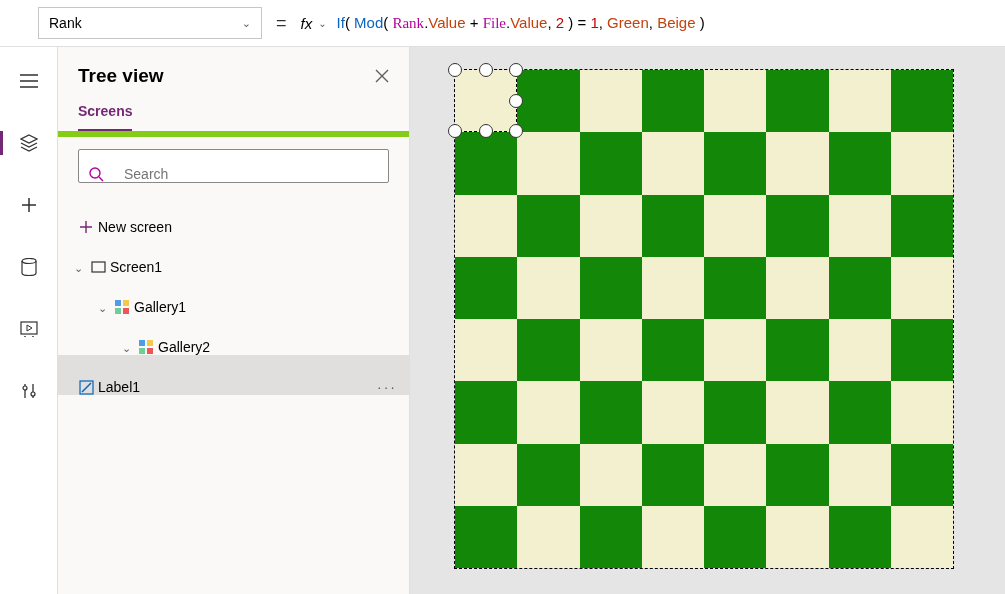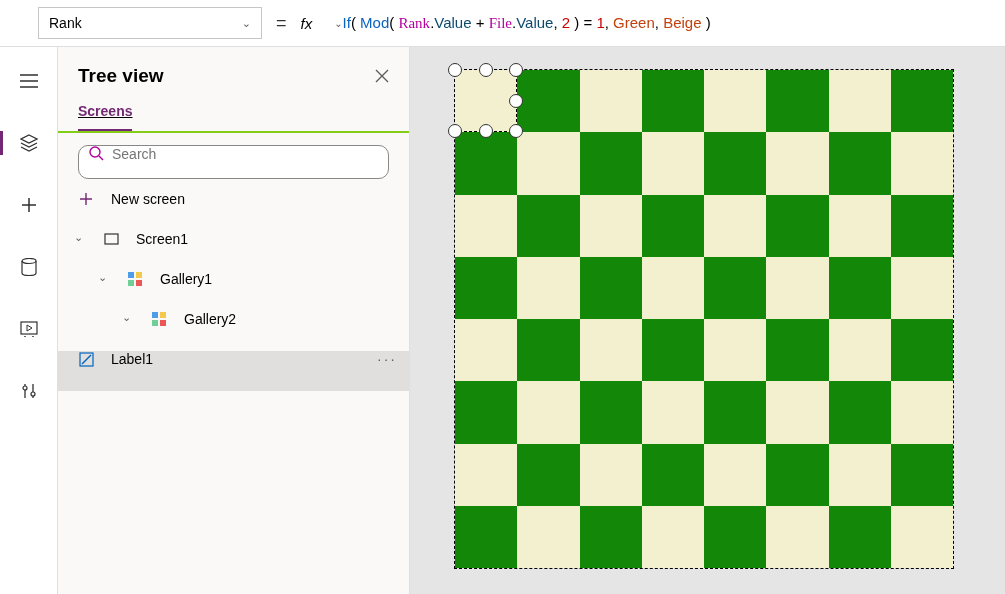--- a/index.html
+++ b/index.html
@@ -10,7 +10,7 @@
 .prop-select { width: 224px; height: 32px; border: 1px solid #c8c6c4; background: #fff; display: flex; align-items: center; justify-content: space-between; padding: 0 10px; font-size: 14px; cursor: pointer; }
 .prop-select .chev { font-size: 11px; color: #605e5c; }
 .eq { margin: 0 14px; font-size: 18px; color: #323130; }
-.fx-wrap { display: flex; align-items: center; gap: 22px; font-style: italic; font-size: 15px; margin-right: 0; }
+.fx-wrap { display: flex; align-items: center; gap: 6px; font-style: italic; font-size: 15px; margin-right: 10px; }
 .fx-wrap .chev { font-size: 10px; color: #605e5c; font-style: normal; }
 .formula-text { flex: 1; font-family: Consolas, monospace; font-size: 15px; white-space: pre; }
 .tok-fn { color: #0b64c0; } .tok-id { color: #b4009e; font-family: Liberation Serif, serif; } .tok-prop { color: #0c4a6e; } .tok-num { color: #c00; } .tok-kw { color: #c2410c; }

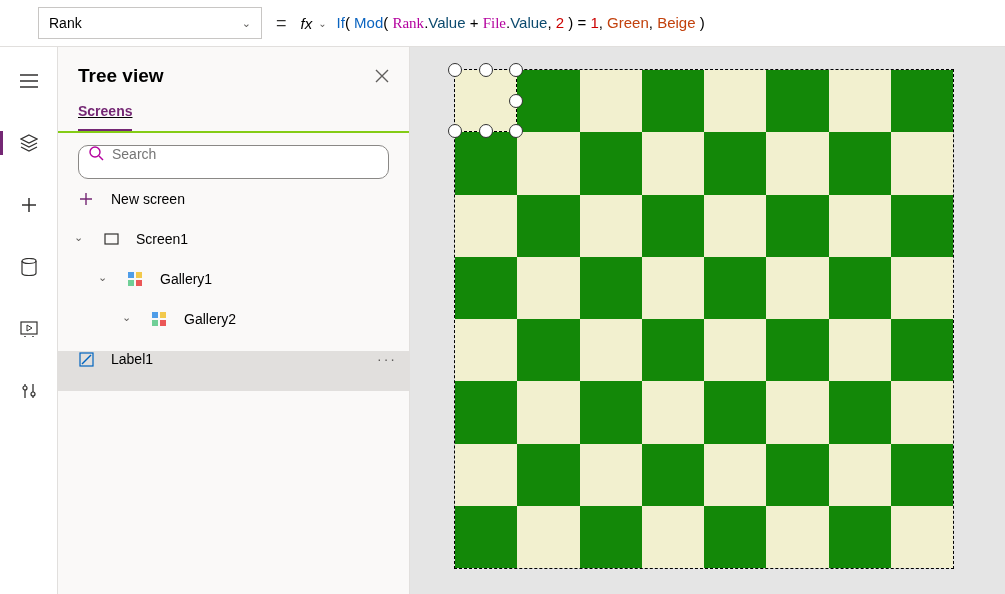--- a/index.html
+++ b/index.html
@@ -13,7 +13,7 @@
 .fx-wrap { display: flex; align-items: center; gap: 6px; font-style: italic; font-size: 15px; margin-right: 10px; }
 .fx-wrap .chev { font-size: 10px; color: #605e5c; font-style: normal; }
 .formula-text { flex: 1; font-family: Consolas, monospace; font-size: 15px; white-space: pre; }
-.tok-fn { color: #0b64c0; } .tok-id { color: #b4009e; font-family: Liberation Serif, serif; } .tok-prop { color: #0c4a6e; } .tok-num { color: #c00; } .tok-kw { color: #c2410c; }
+.tok-fn { color: #0b64c0; } .tok-id { color: #b4009e; font-family: Liberation Serif, serif; } .tok-prop { color: #c2410c; } .tok-num { color: #c00; } .tok-kw { color: #c2410c; }
 
 
 .main { flex: 1; display: flex; }

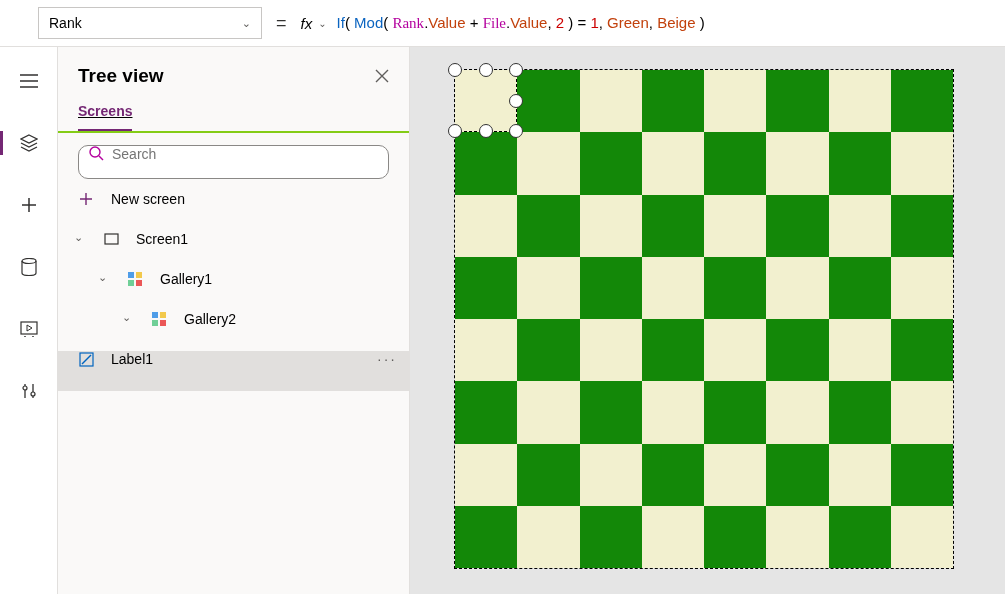--- a/index.html
+++ b/index.html
@@ -28,7 +28,7 @@
 .tree-hdr { display: flex; align-items: center; justify-content: space-between; padding: 18px 20px 10px 20px; }
 .tree-hdr h2 { font-size: 19px; font-weight: 600; }
 .tree-close { font-size: 17px; color: #605e5c; cursor: pointer; }
-.tabs { display: flex; gap: 22px; padding: 0 20px; border-bottom: 2px solid #84cc16; text-decoration: underline; }
+.tabs { display: flex; gap: 22px; padding: 0 20px; border-bottom: 6px solid #84cc16; }
 .tab { font-size: 14px; padding: 6px 0 10px 0; cursor: pointer; color: #605e5c; }
 .tab.active { color: #742774; font-weight: 600; border-bottom: 2px solid #742774; }
 .search-wrap { padding: 12px 20px; }

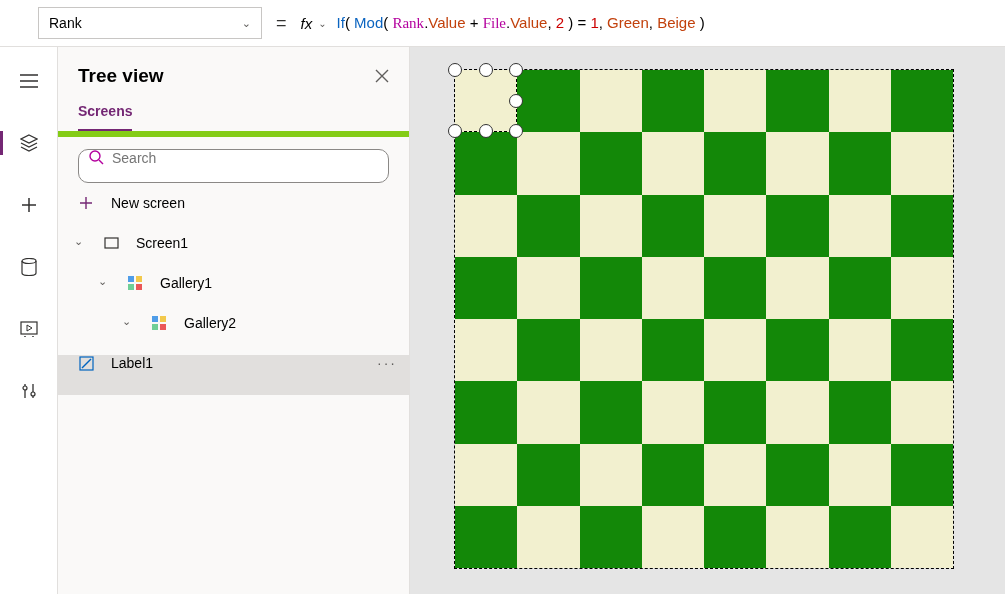--- a/index.html
+++ b/index.html
@@ -32,7 +32,7 @@
 .tab { font-size: 14px; padding: 6px 0 10px 0; cursor: pointer; color: #605e5c; }
 .tab.active { color: #742774; font-weight: 600; border-bottom: 2px solid #742774; }
 .search-wrap { padding: 12px 20px; }
-.search { width: 100%; height: 34px; border: 1px solid #8a8886; border-radius: 10px; display: flex; align-items: flex-start; padding: 0 10px; gap: 8px; background: #fff; }
+.search { width: 100%; height: 34px; border: 1px solid #8a8886; border-radius: 2px; display: flex; align-items: flex-end; padding: 0 10px; gap: 20px; background: #fff; }
 .search input { border: none; outline: none; flex: 1; font-size: 14px; background: transparent; }
 
 .tree-body { flex: 1; overflow: auto; }

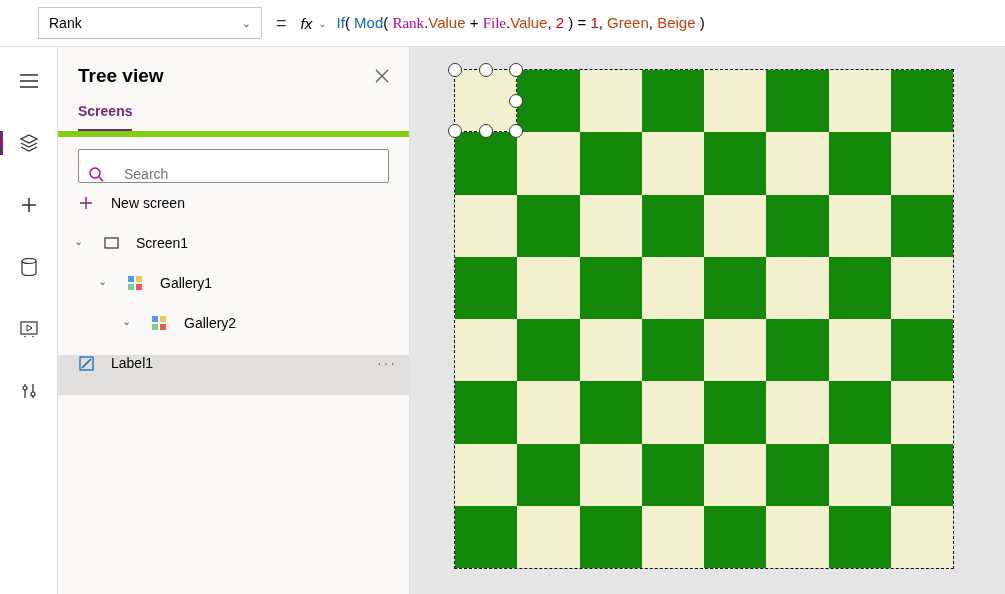--- a/index.html
+++ b/index.html
@@ -36,7 +36,7 @@
 .search input { border: none; outline: none; flex: 1; font-size: 14px; background: transparent; }
 
 .tree-body { flex: 1; overflow: auto; }
-.tree-row { height: 40px; display: flex; align-items: flex-start; padding: 0 12px 0 20px; font-size: 14px; cursor: pointer; gap: 17px; }
+.tree-row { height: 40px; display: flex; align-items: flex-end; padding: 0 12px 0 20px; font-size: 14px; cursor: pointer; gap: 4px; }
 .tree-row.selected { background: #e1dfdd; }
 .tree-row .ell { margin-left: auto; color: #605e5c; letter-spacing: 2px; }
 .tr-icon { width: 16px; height: 16px; display: inline-flex; align-items: center; justify-content: center; }

